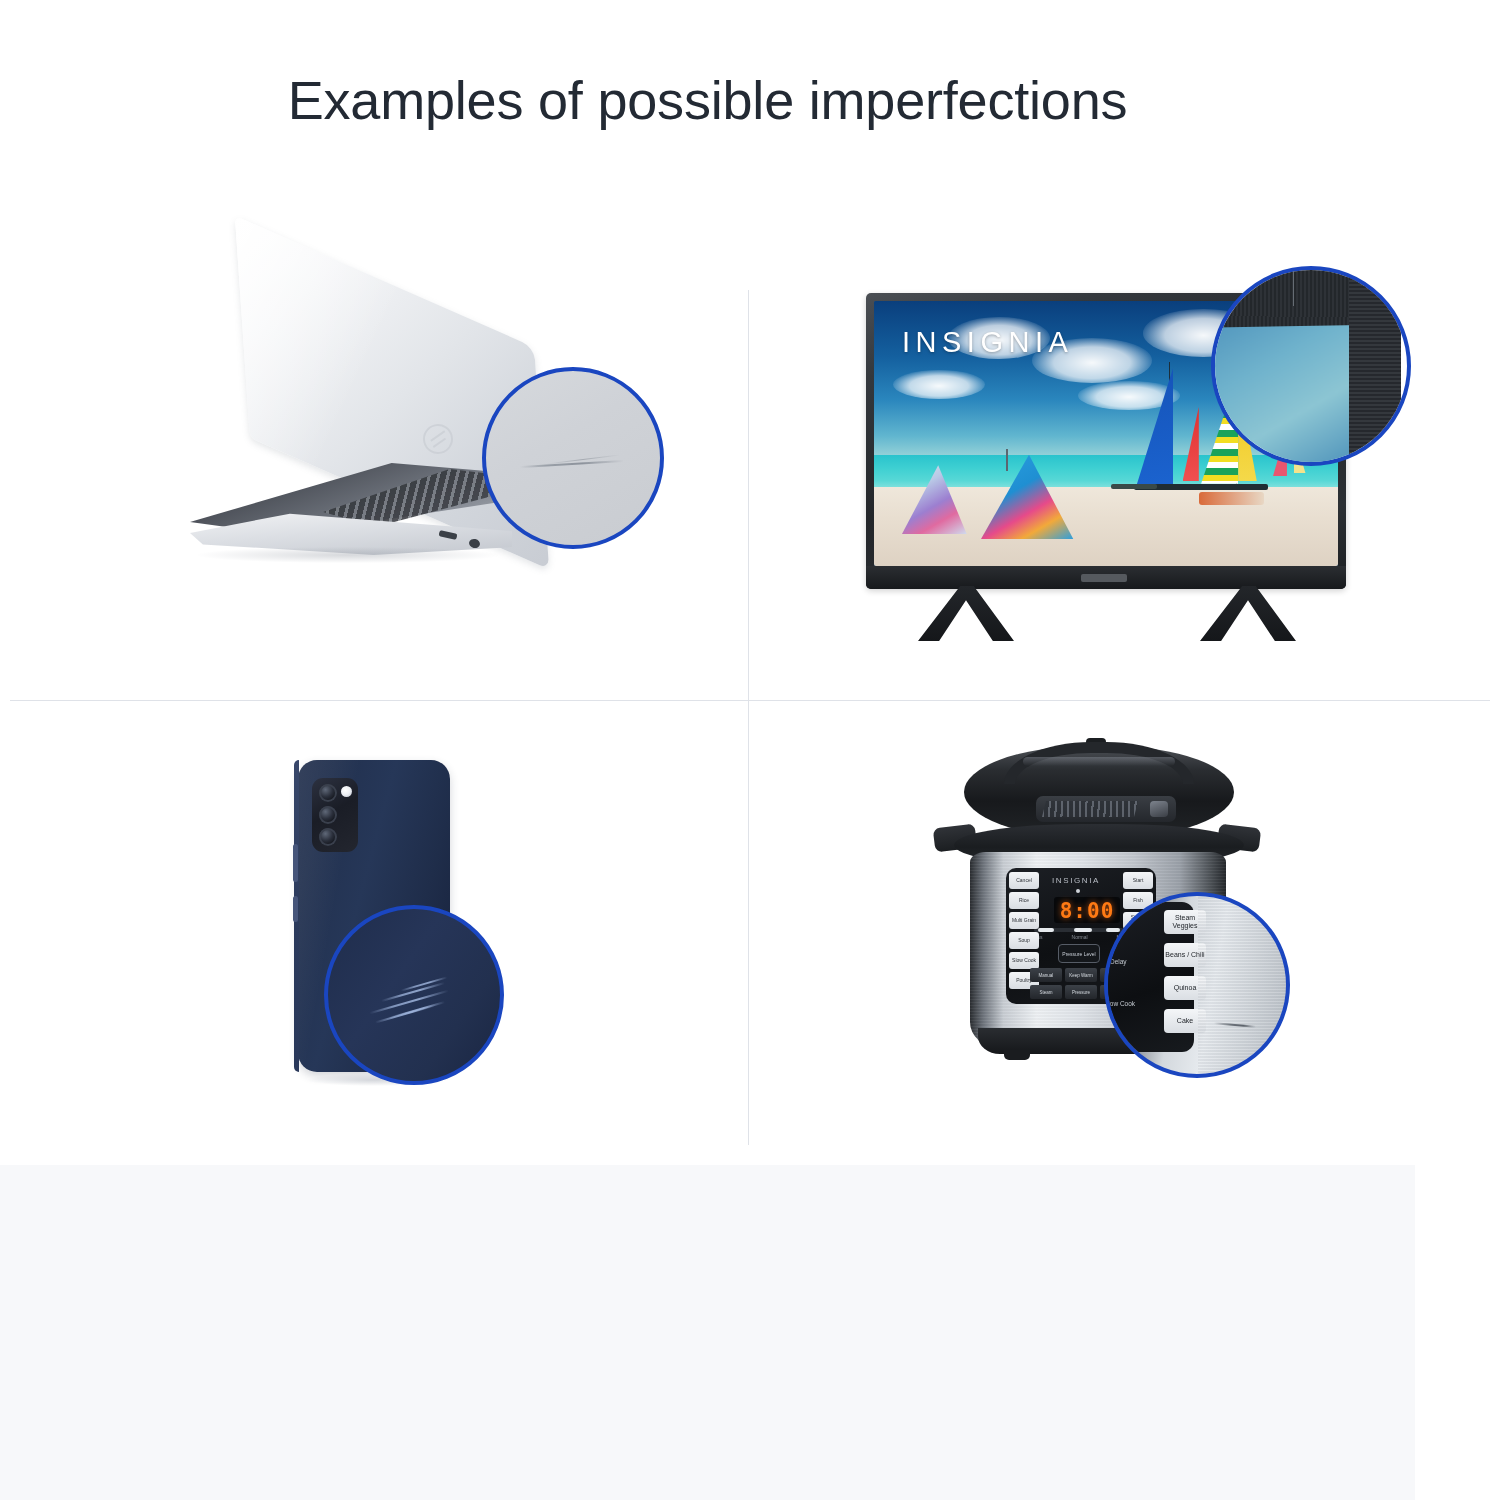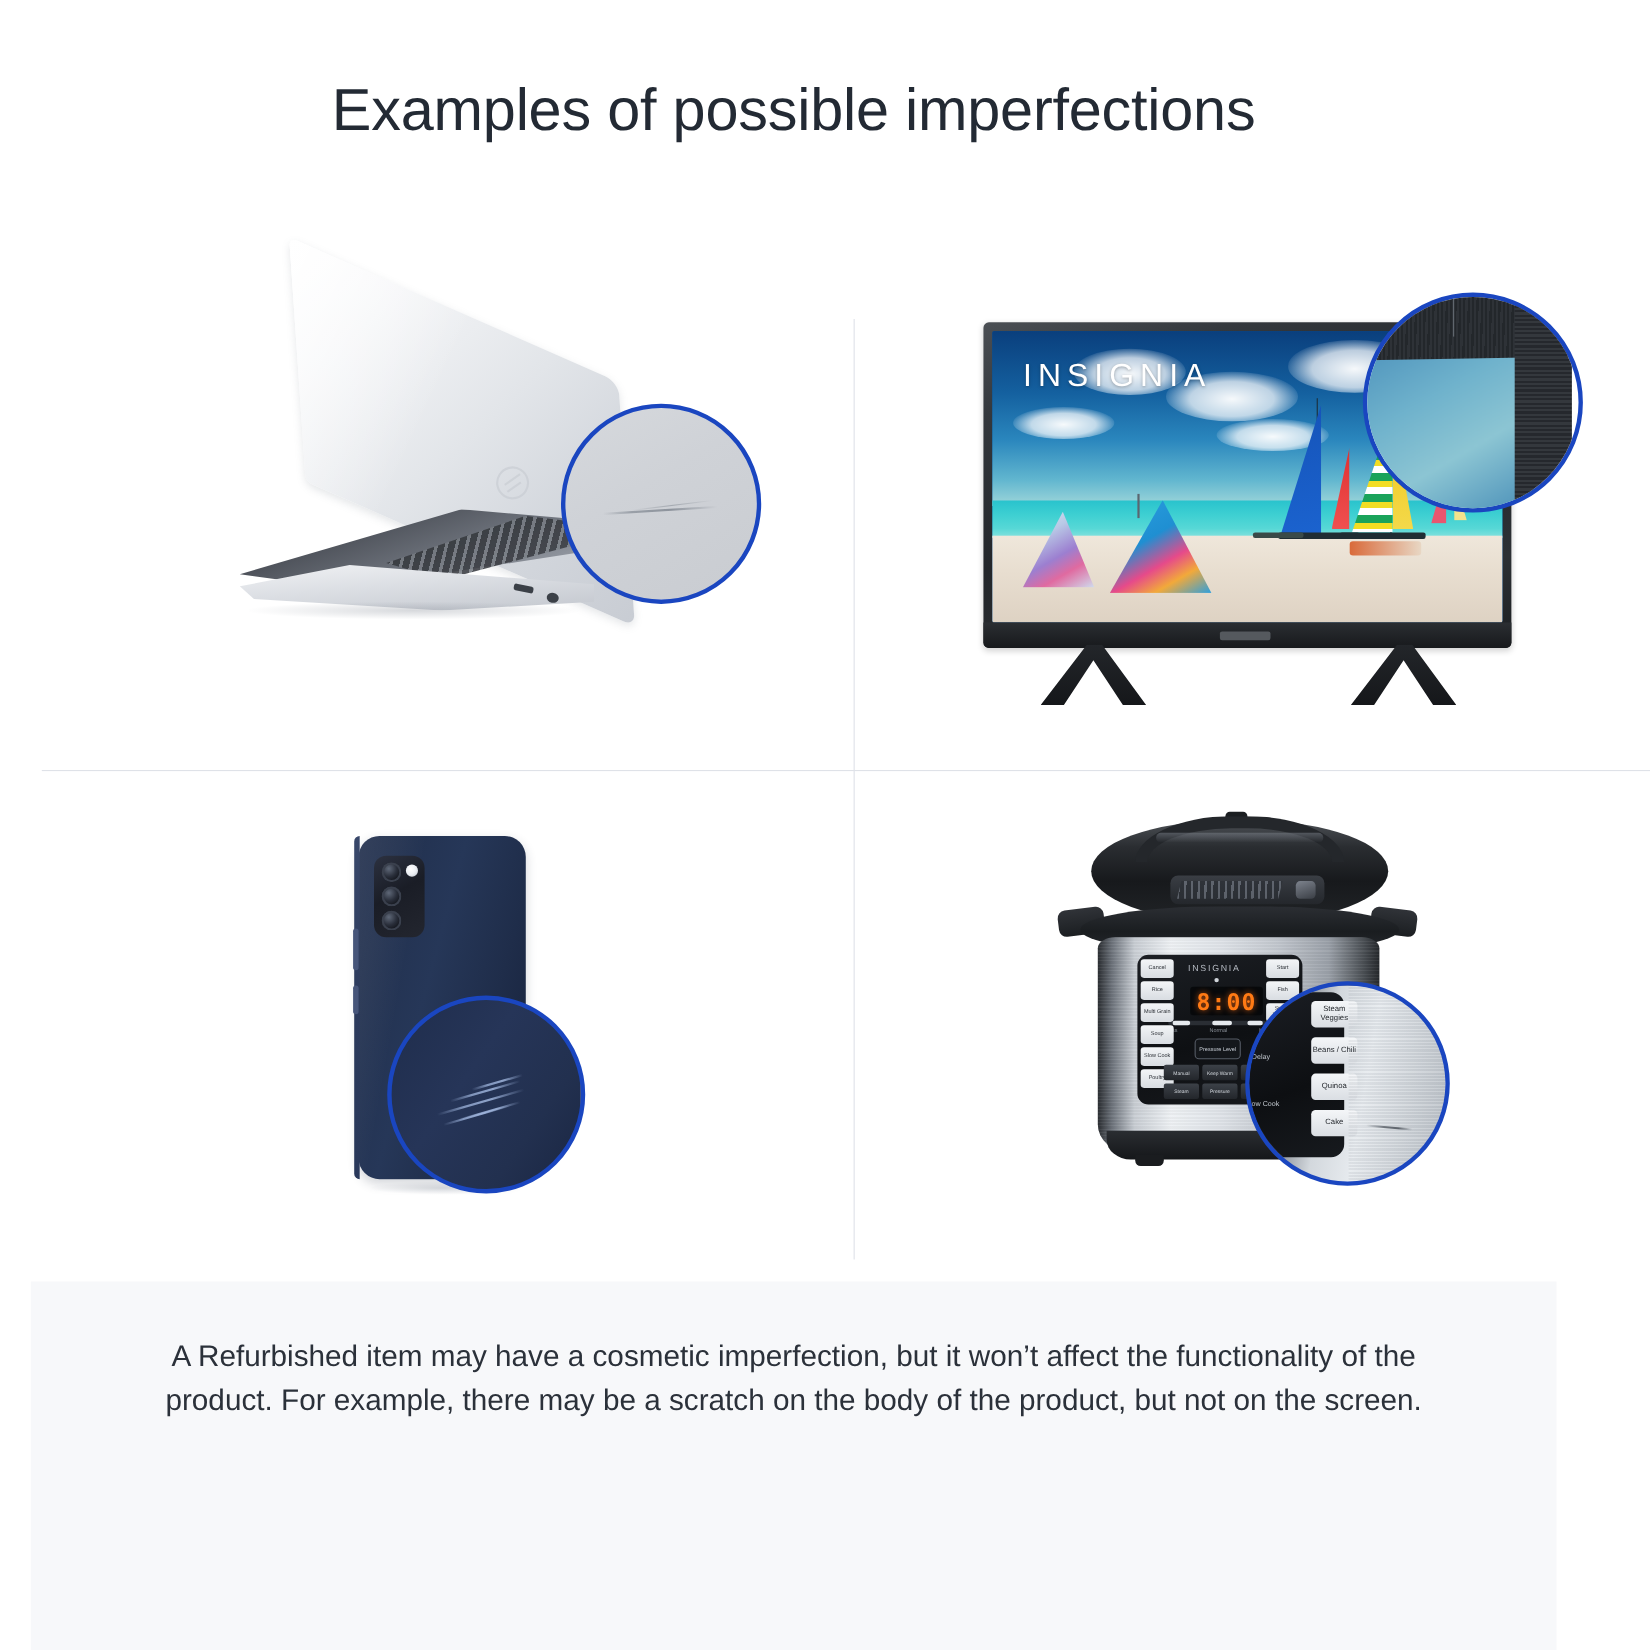--- a/index.html
+++ b/index.html
@@ -19,7 +19,6 @@
     background: #ffffff;
     display: flex;
     flex-direction: column;
-    padding-left: 28px;
   }
 
   

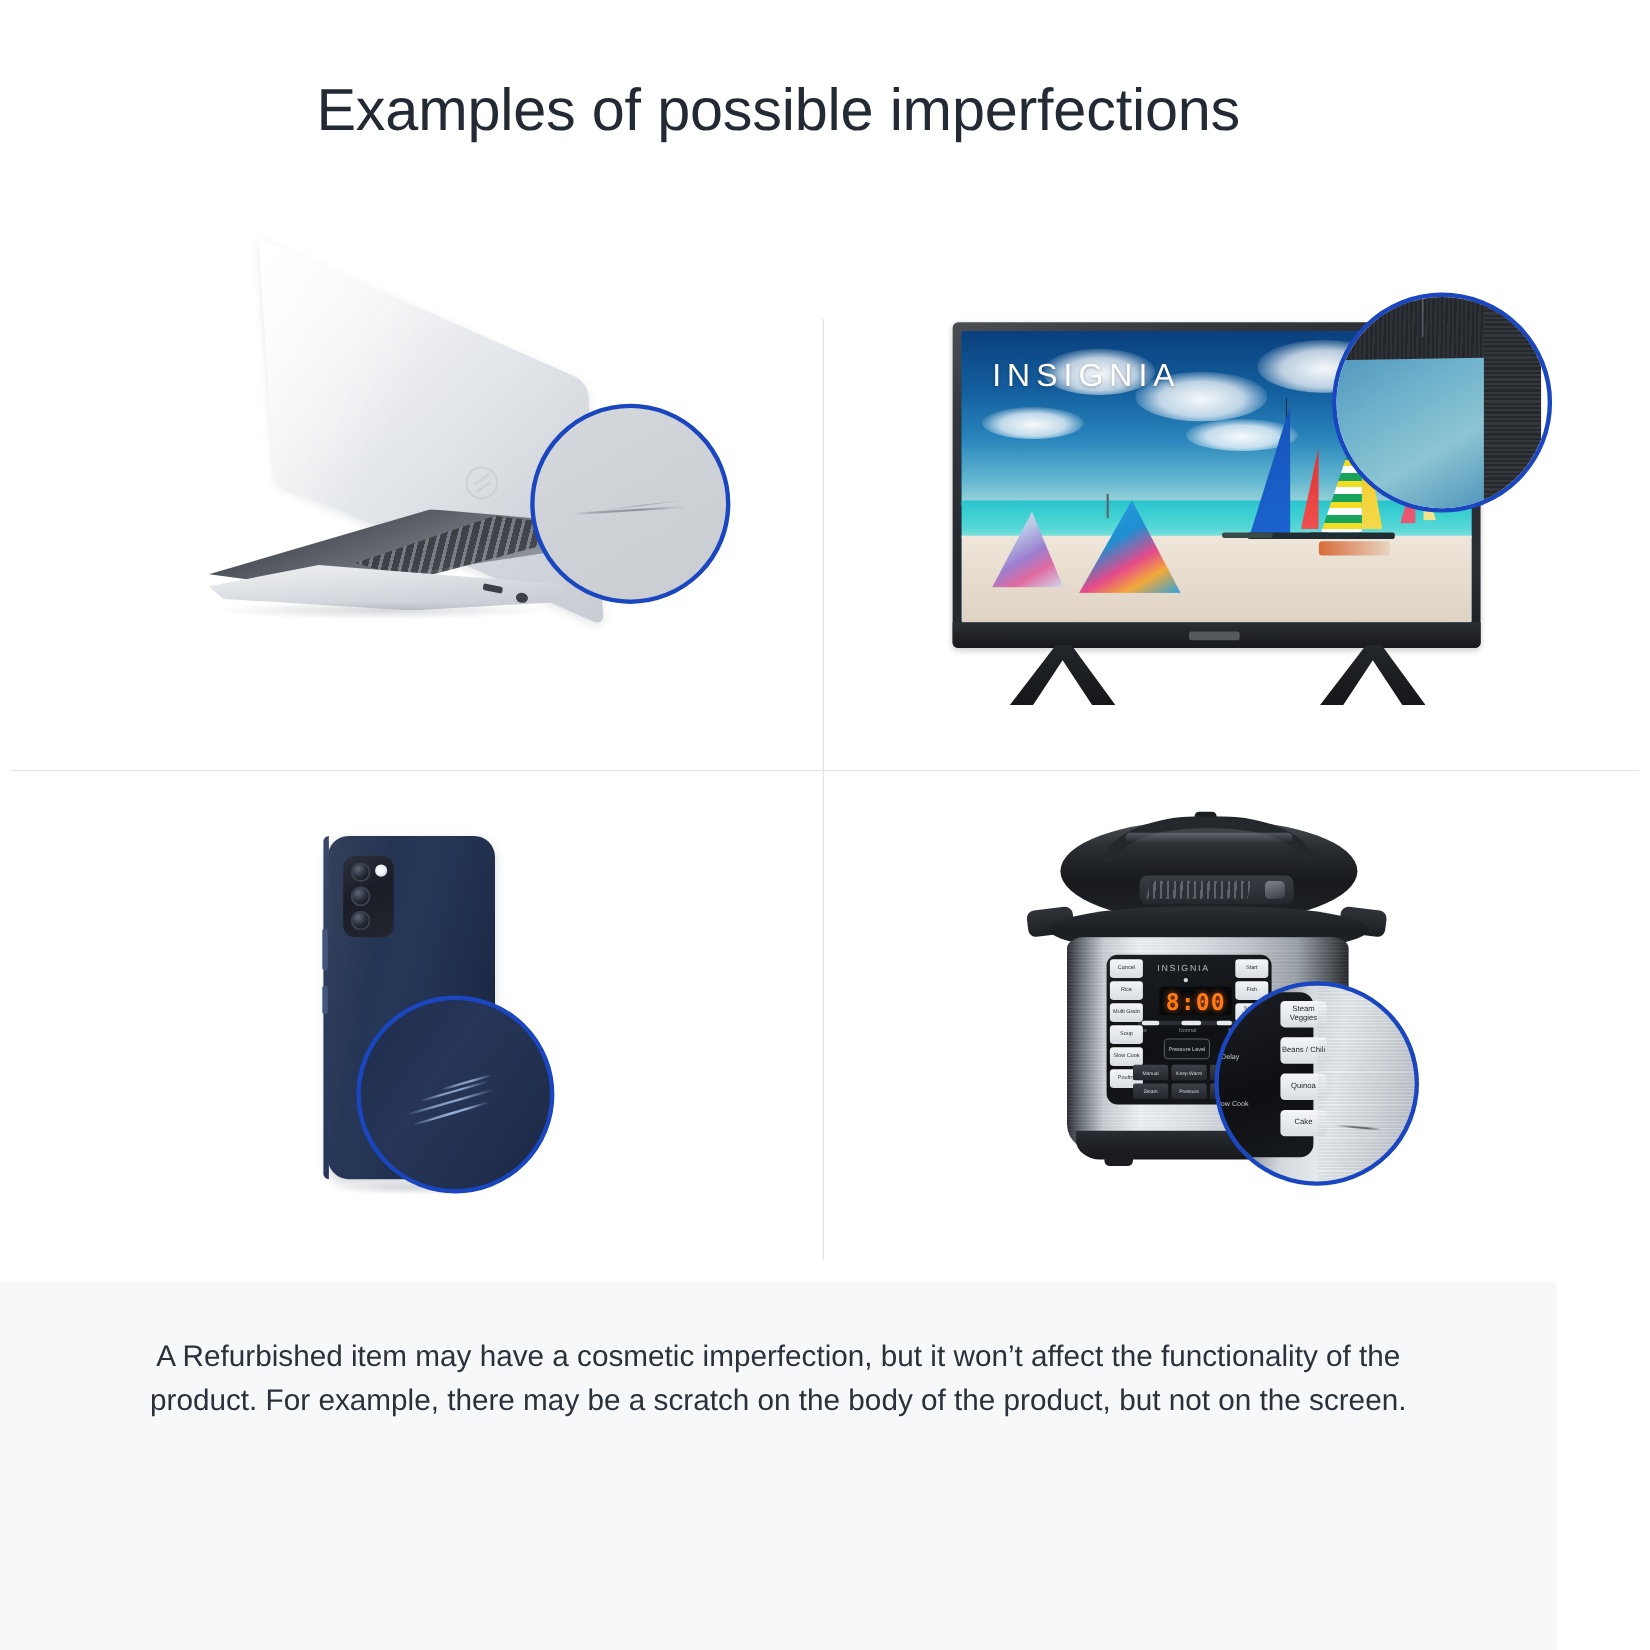--- a/index.html
+++ b/index.html
@@ -912,7 +912,6 @@
   </div>
 
   <div class="footer">
-    <p>A Refurbished item may have a cosmetic imperfection, but it won’t affect the functionality of the product. For example, there may be a scratch on the body of the product, but not on the screen.</p>
   </div>
 
 </div>

